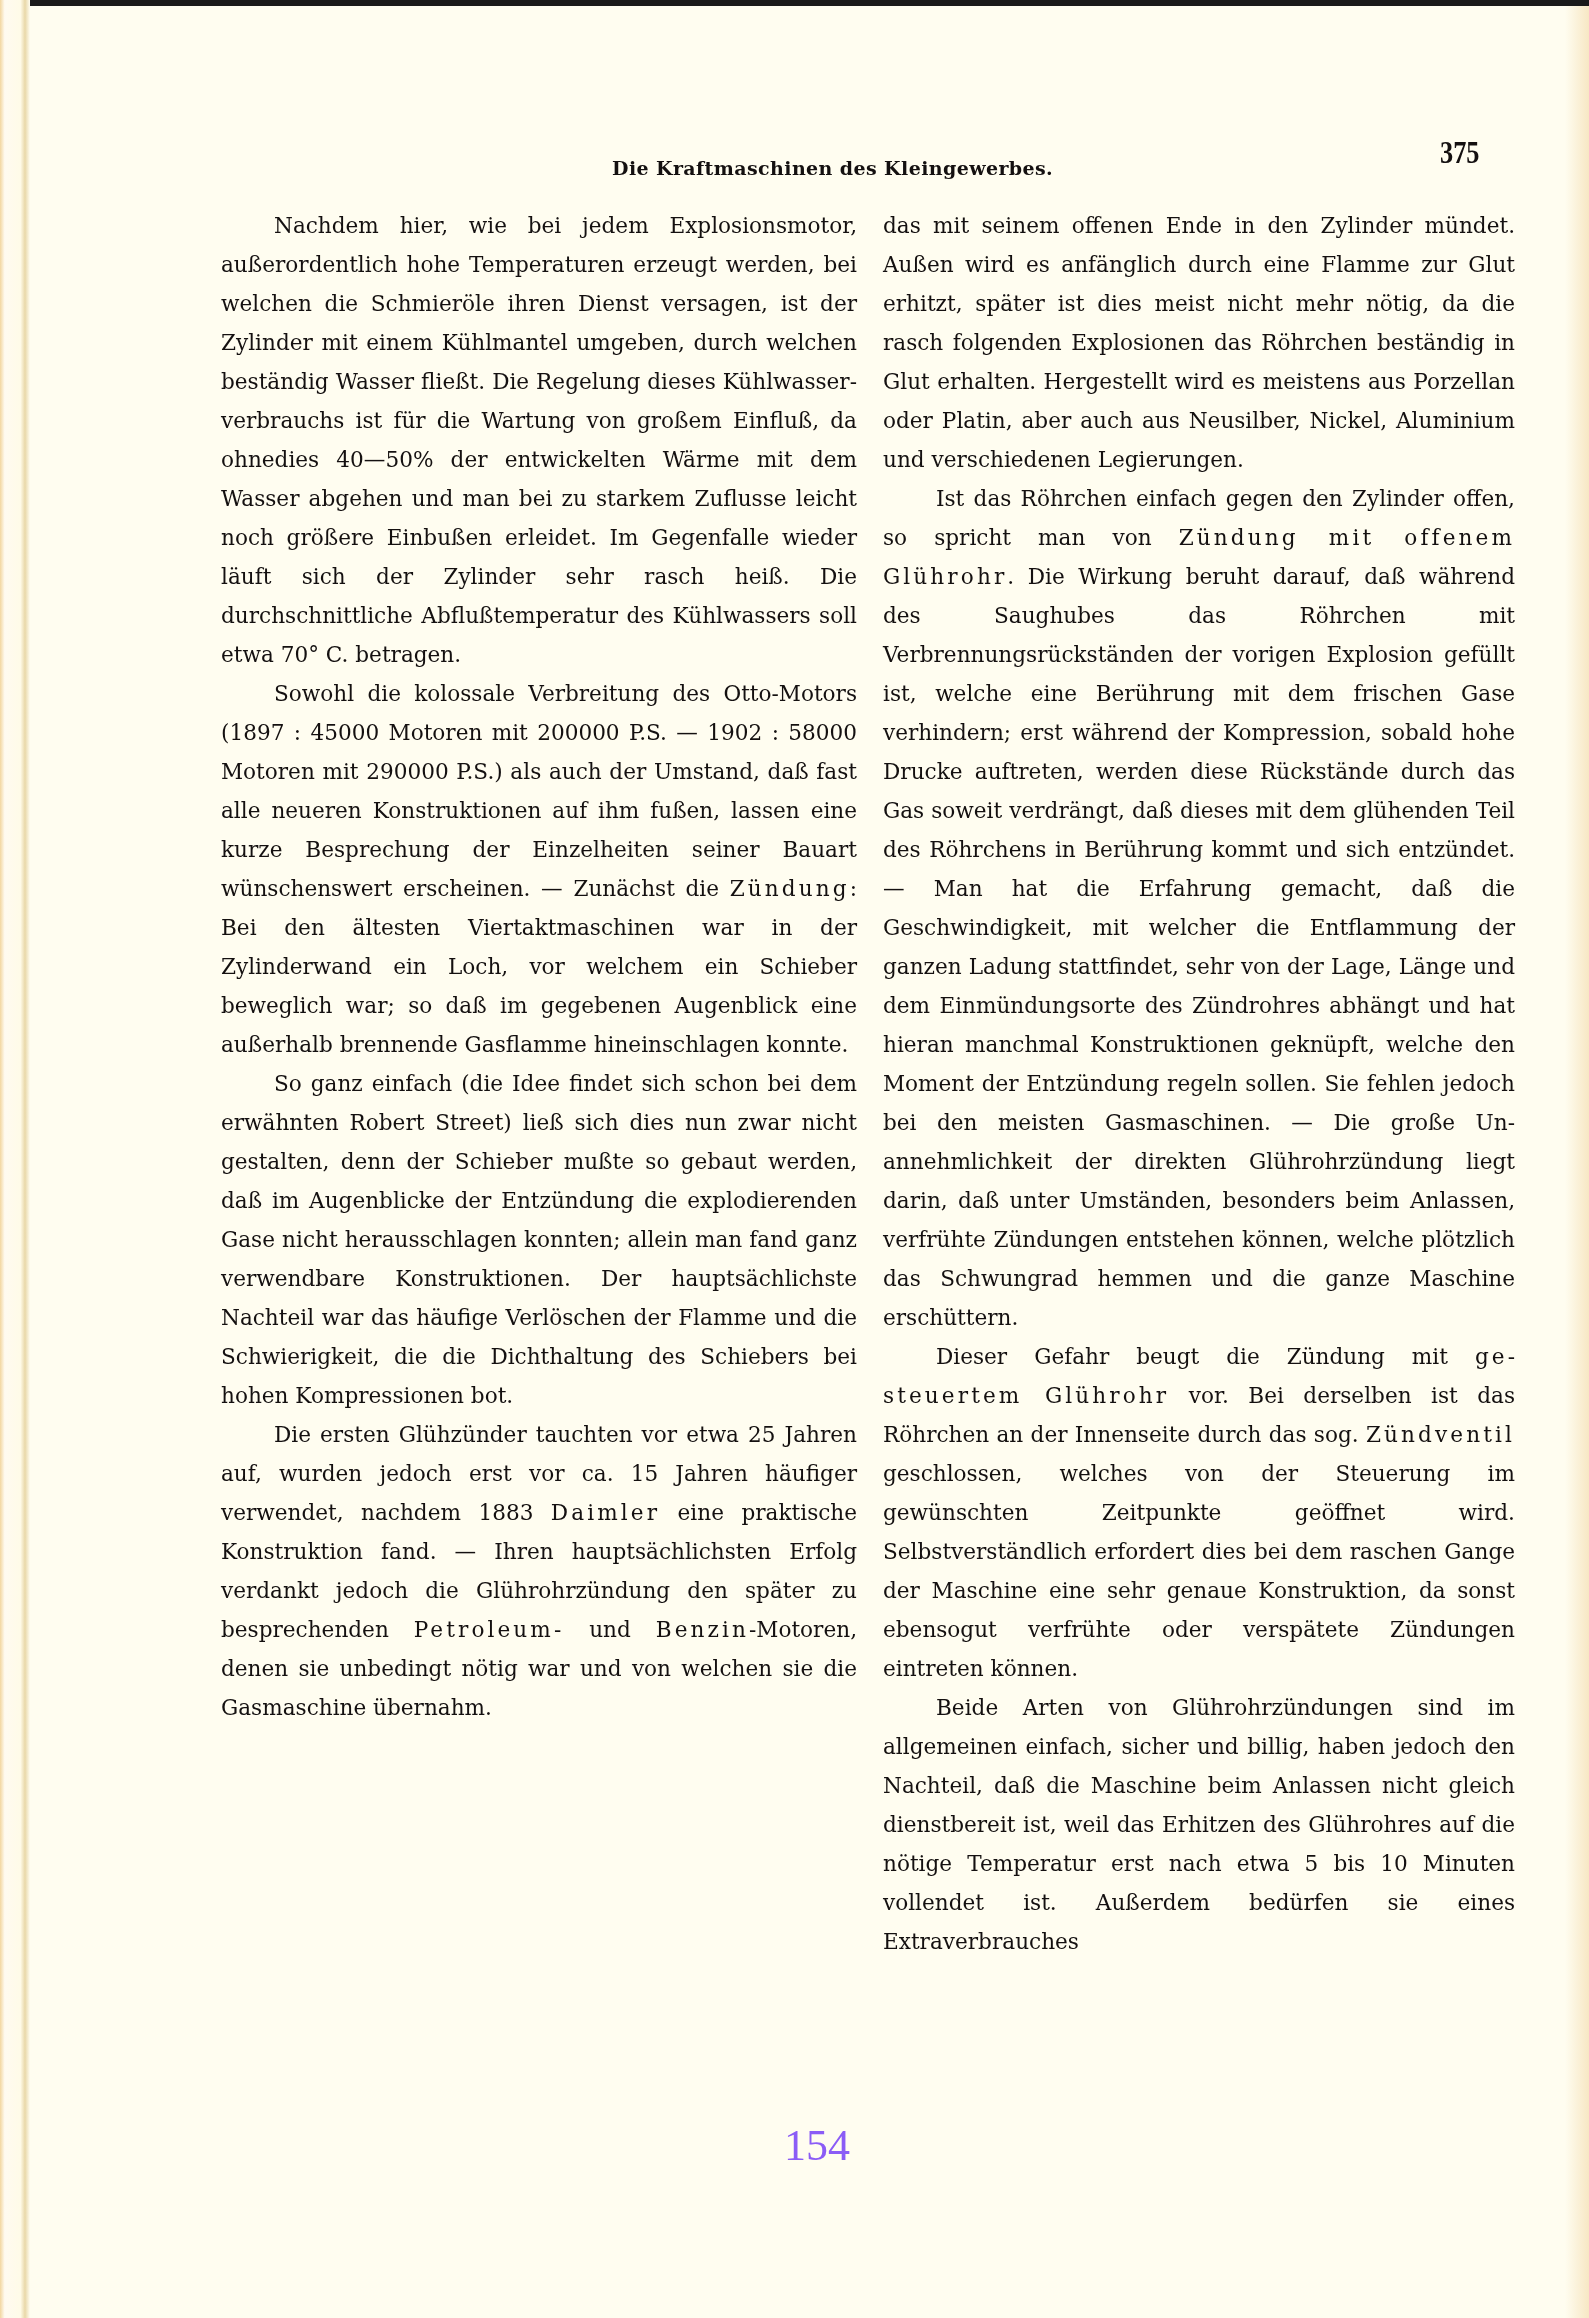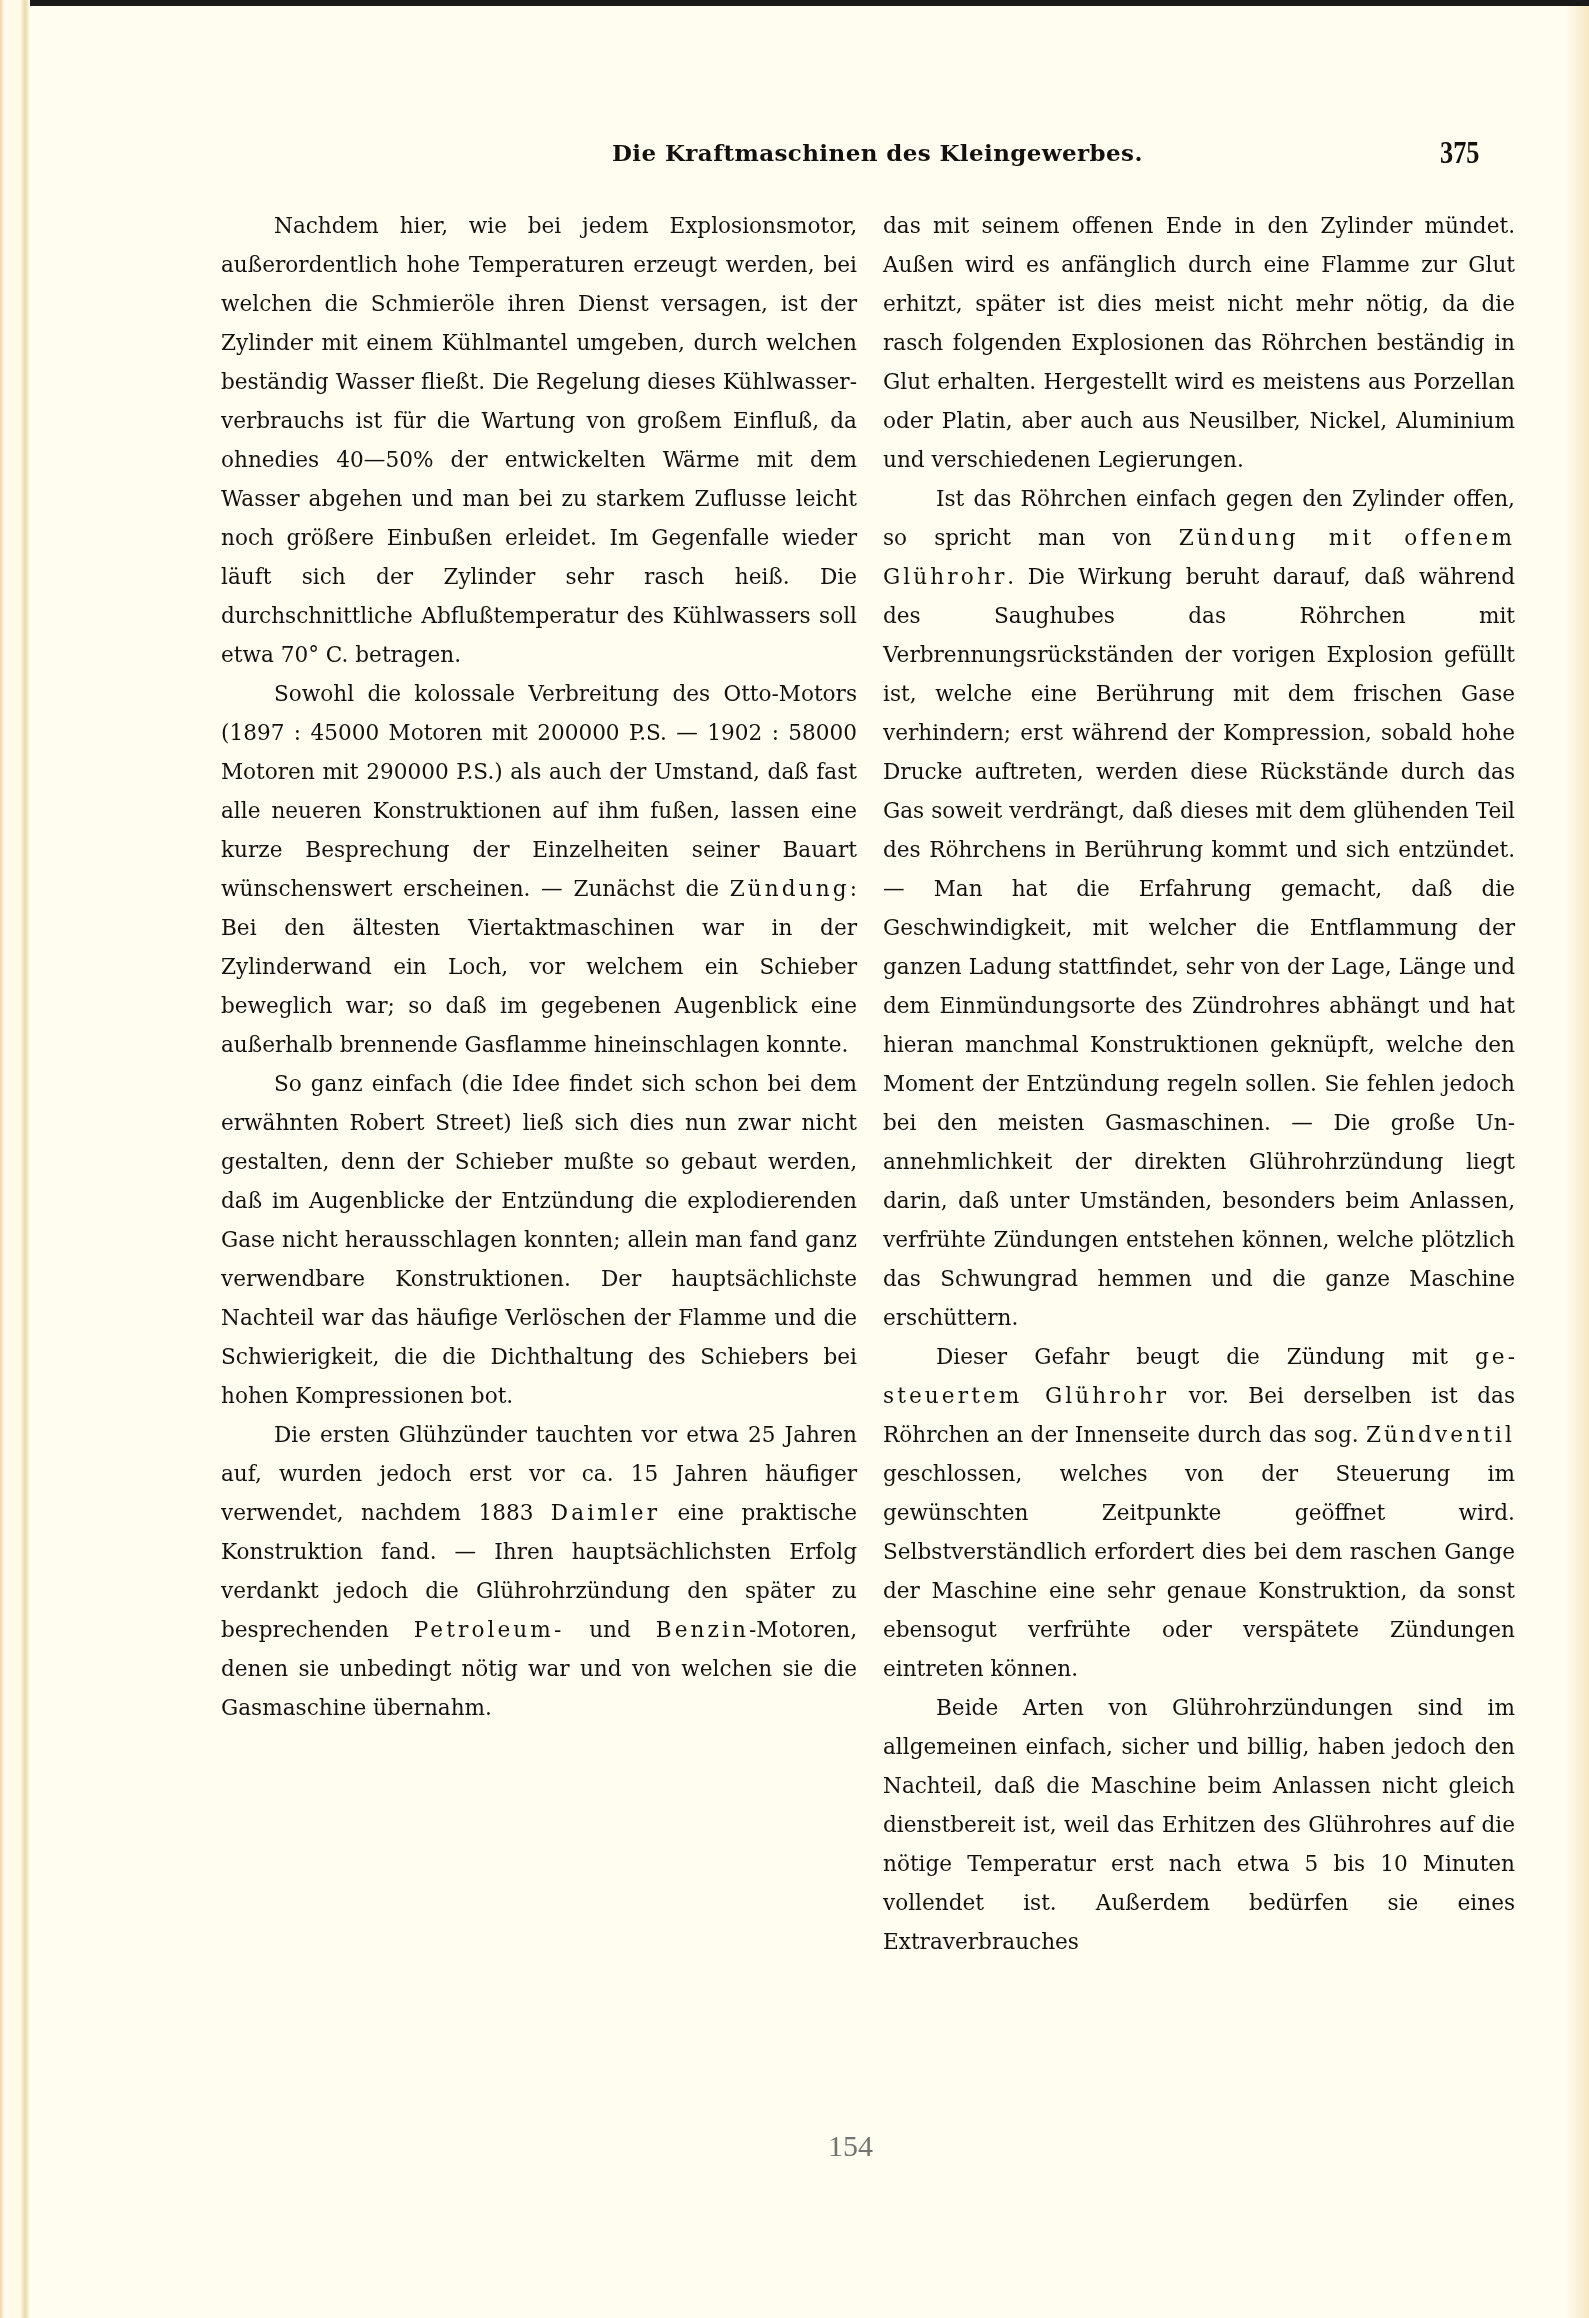--- a/index.html
+++ b/index.html
@@ -43,10 +43,10 @@
     .running-title {
       position: absolute;
       left: 0;
-      top: 0;
+      top: 16px;
       font-family: "DejaVu Serif", serif;
       font-weight: bold;
-      font-size: 23px;
+      font-size: 19px;
       letter-spacing: 0.4px;
       line-height: 31px;
     }

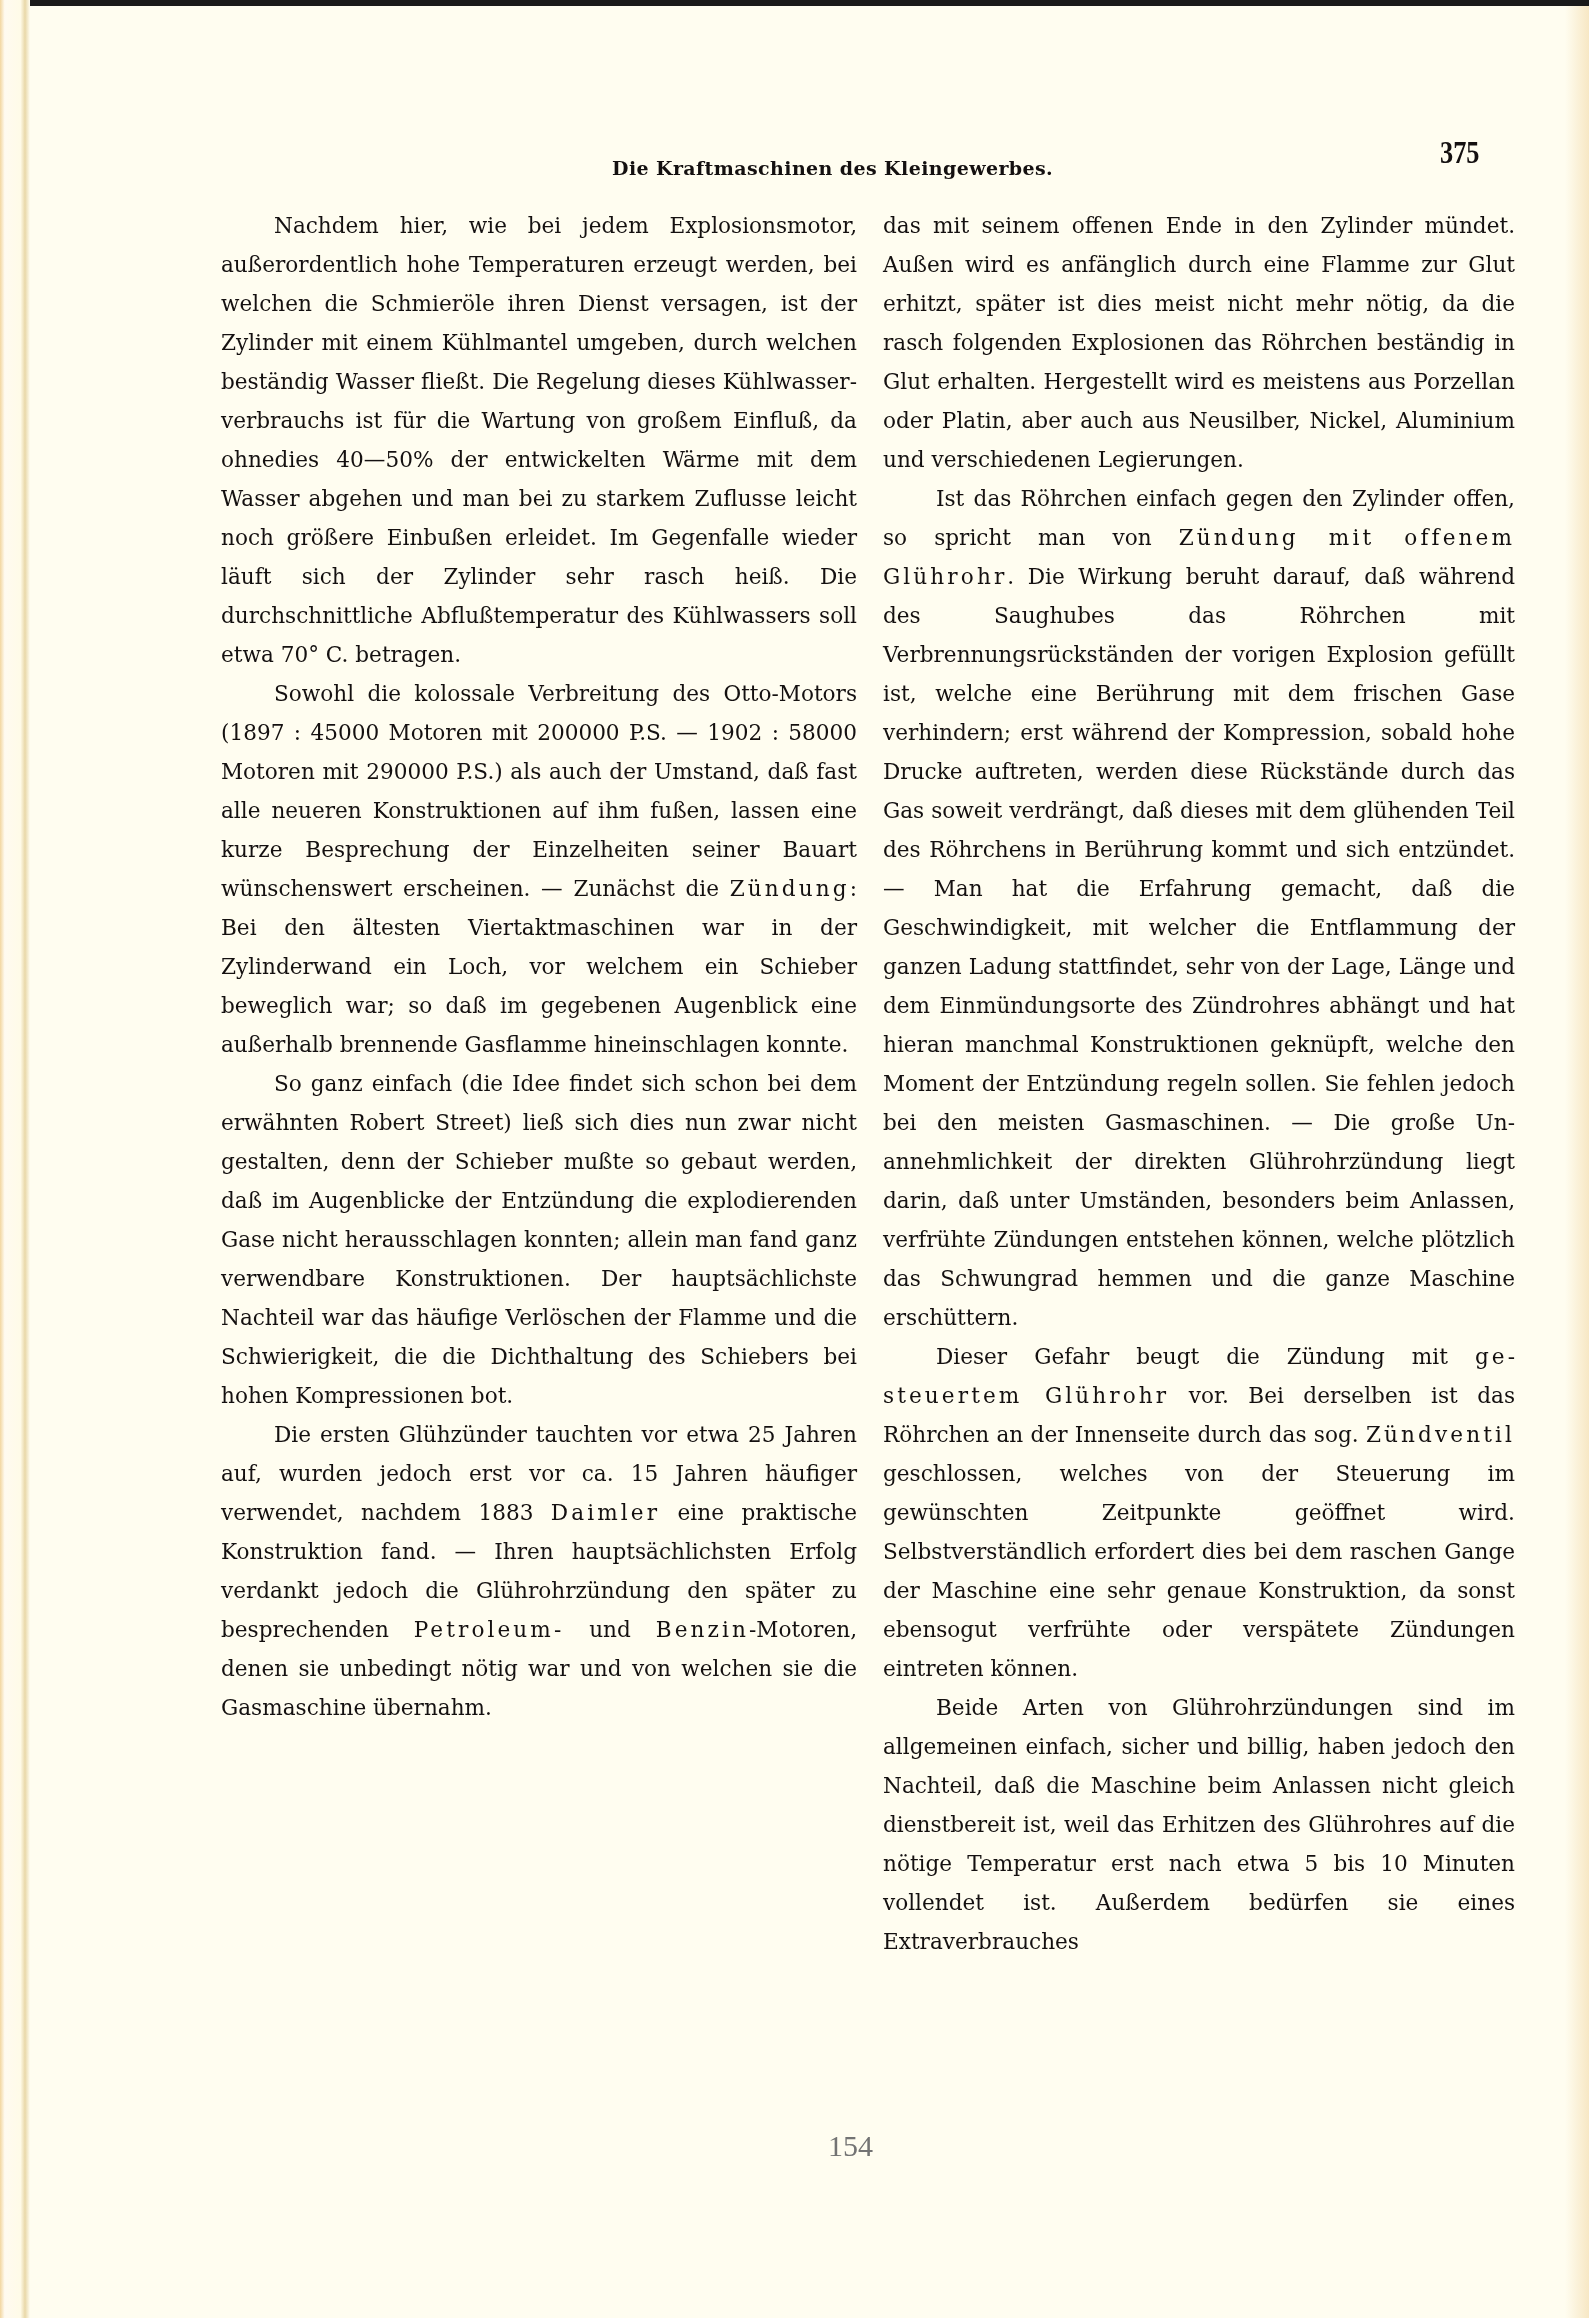--- a/index.html
+++ b/index.html
@@ -82,11 +82,11 @@
     .page-number-bottom {
       position: absolute;
       top: 2126px;
-      left: 828px;
+      left: 784px;
       font-family: "Liberation Serif", serif;
-      font-size: 30px;
+      font-size: 44px;
       line-height: 39px;
-      color: #737373;
+      color: #8b5cf6;
     }
   </style>
 </head>

